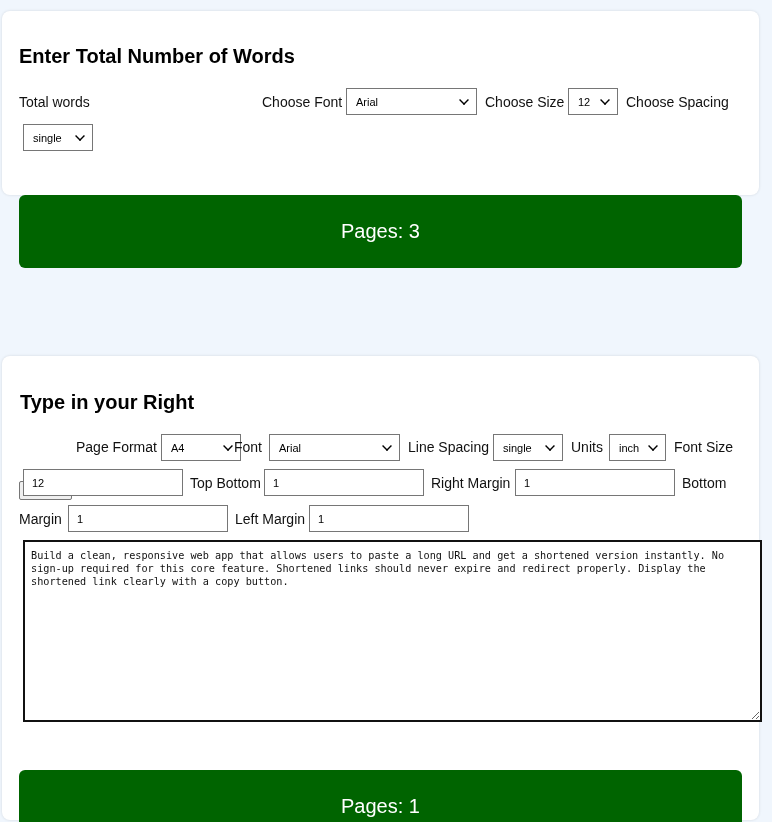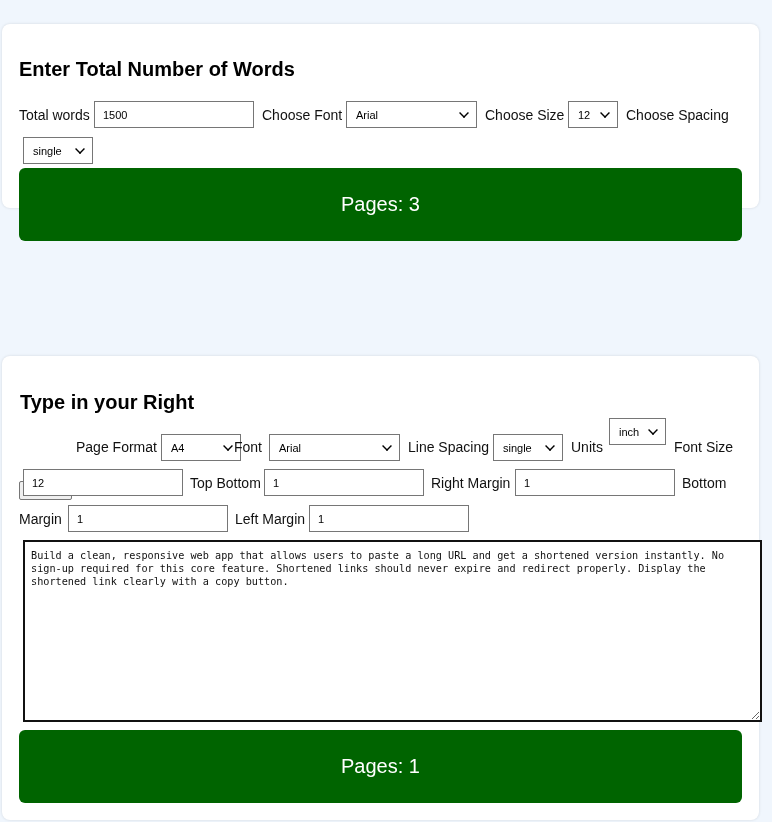--- a/index.html
+++ b/index.html
@@ -18,7 +18,7 @@
     border-radius: 8px;
     box-shadow: 0 0 3px rgba(0,0,0,0.12);
   }
-  #card1 { top: 24px; height: 184px; }
+  #card1 { top: 11px; height: 184px; }
   #card2 { top: 356px; height: 464px; }
   h2 {
     position: absolute; margin: 0;

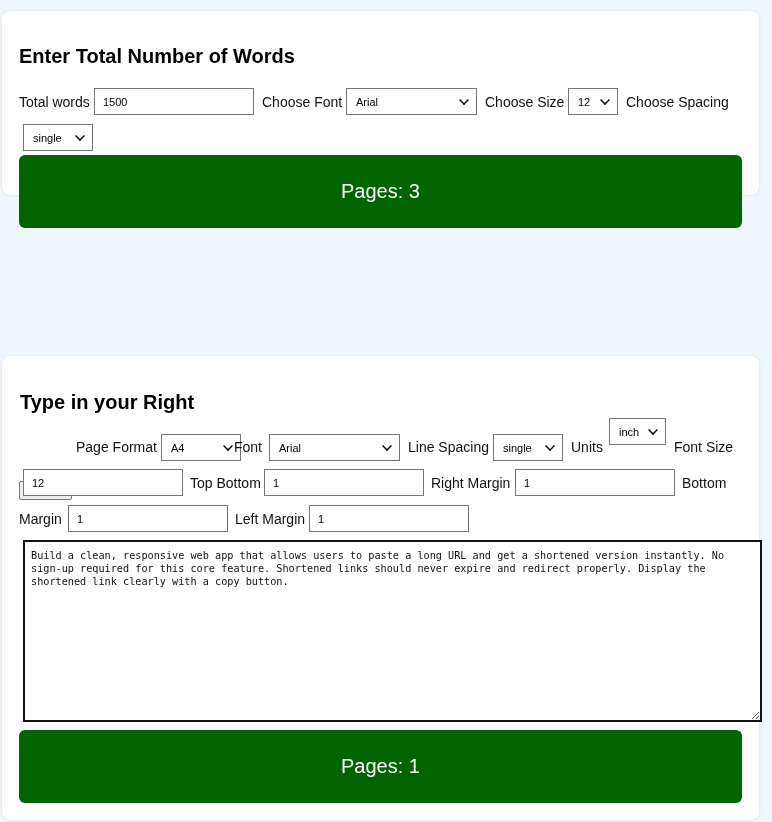--- a/index.html
+++ b/index.html
@@ -98,7 +98,6 @@
   <h2 style="top:34px;">Enter Total Number of Words</h2>
 
   <span class="abs lbl" style="left:17px; top:83px;">Total words</span>
-  <input class="inp" style="left: 92px; top: 77px; width: 160px;" value="1500">
 
   <span class="abs lbl" style="left:260px; top:83px;">Choose Font</span>
   <div class="sel" style="left:344px; top:77px; width:131px;">

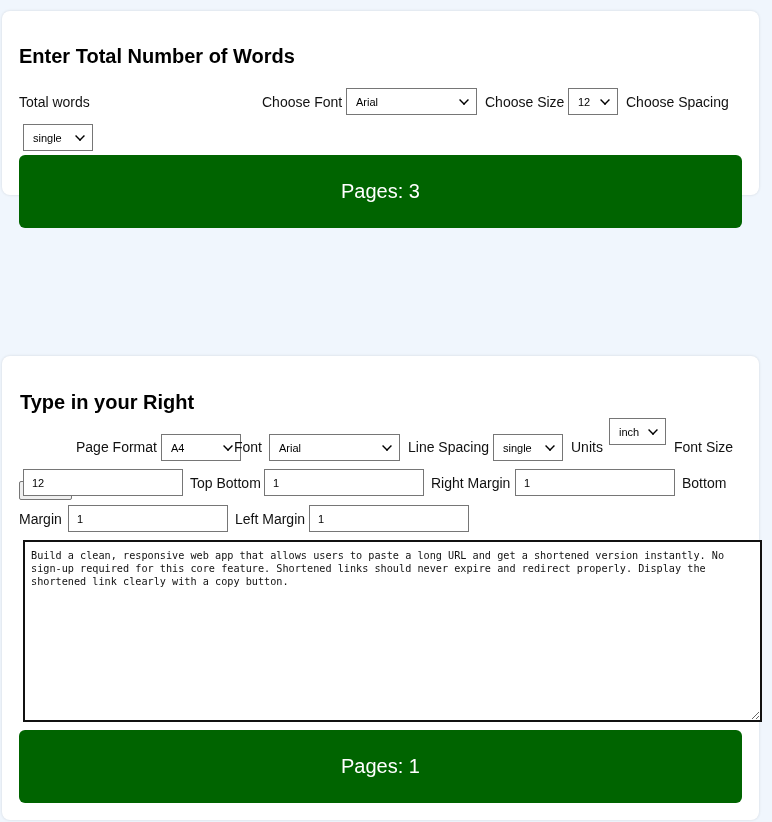--- a/index.html
+++ b/index.html
@@ -57,7 +57,7 @@
     position: absolute; left: 17px; width: 723px; height: 73px;
     background: #006400; border-radius: 6px;
     color: #fff; font-size: 20px;
-    display: flex; align-items: center; justify-content: center;
+    display: flex; align-items: center; justify-content: center; margin-top: 40px;
   }
   .print-btn {
     position: absolute;

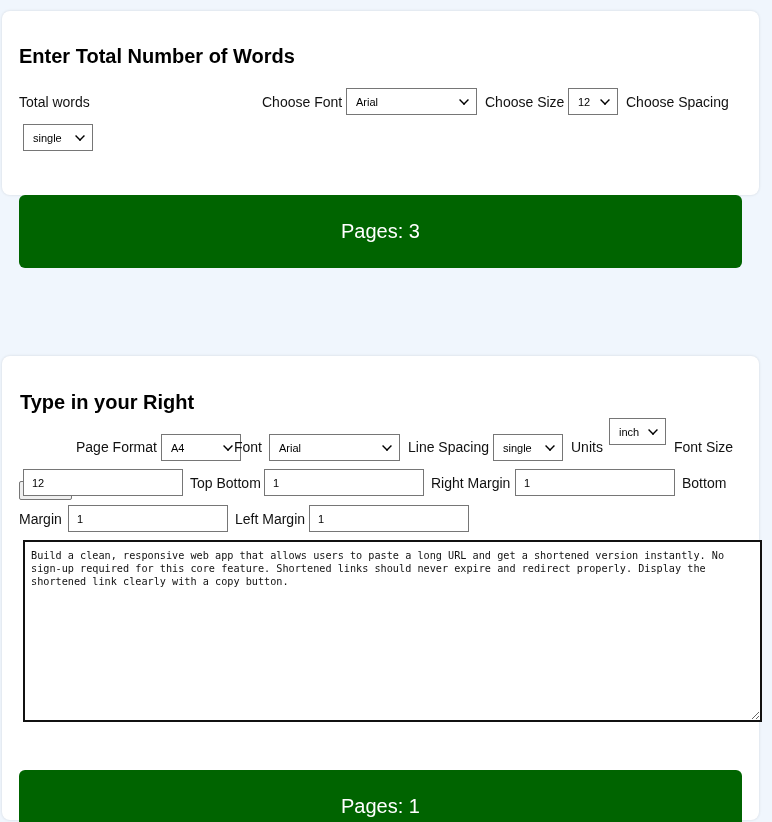--- a/index.html
+++ b/index.html
@@ -146,7 +146,7 @@
   </div>
 
   <span class="abs lbl" style="left:569px; top:83px;">Units</span>
-  <div class="sel" style="left:607px; top:62px; width:57px;">
+  <div class="sel" style="left:607px; top:78px; width:57px;">
     <span class="val">inch</span>
     <span class="chev"></span>
   </div>

